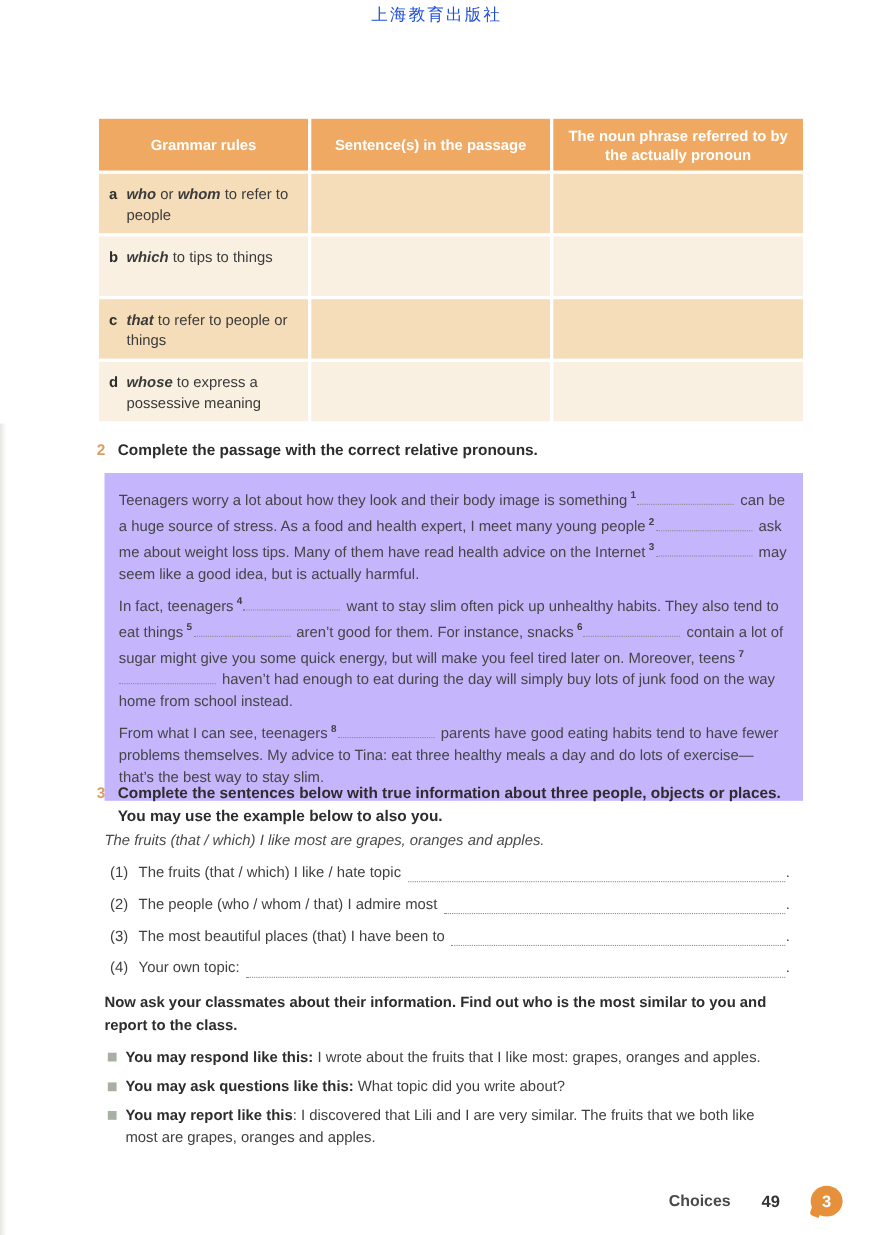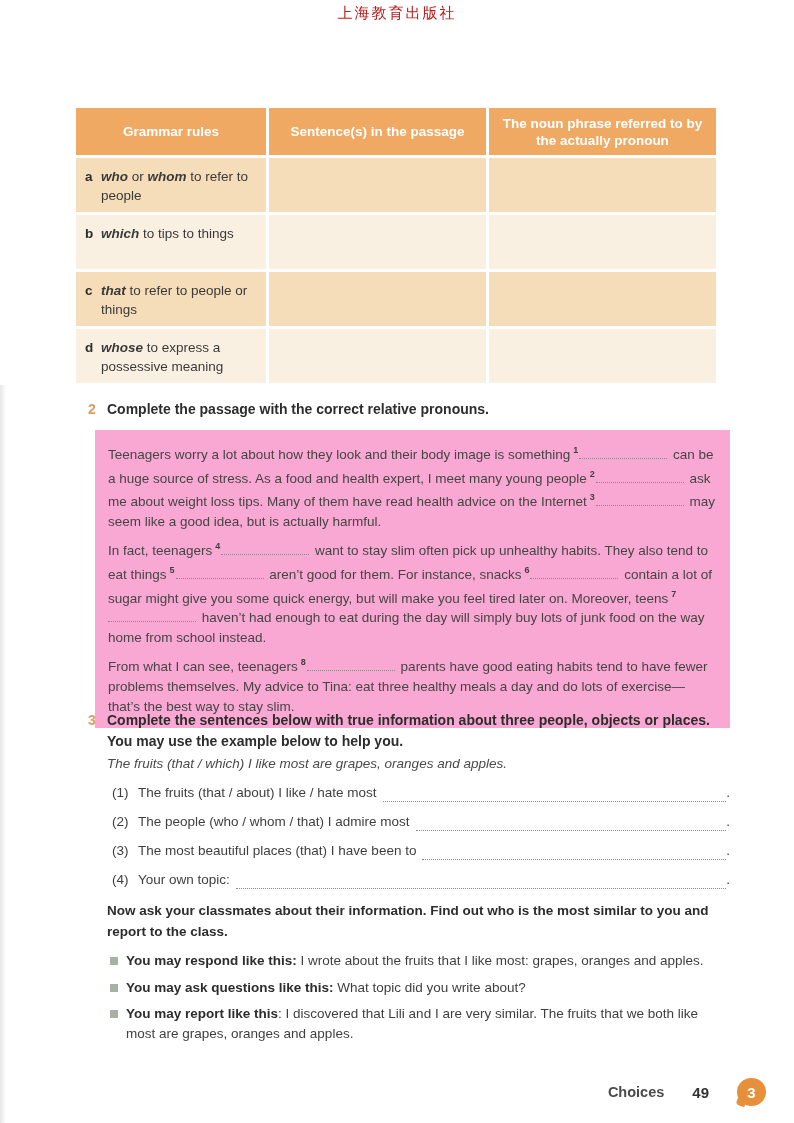--- a/index.html
+++ b/index.html
@@ -21,7 +21,7 @@
     text-align:center;
     font-family:Liberation Sans, sans-serif;
     font-size:15px;letter-spacing:2px;
-    color:#b91c1c;
+    color:#1d4ed8;
   }
   
   .gtable{

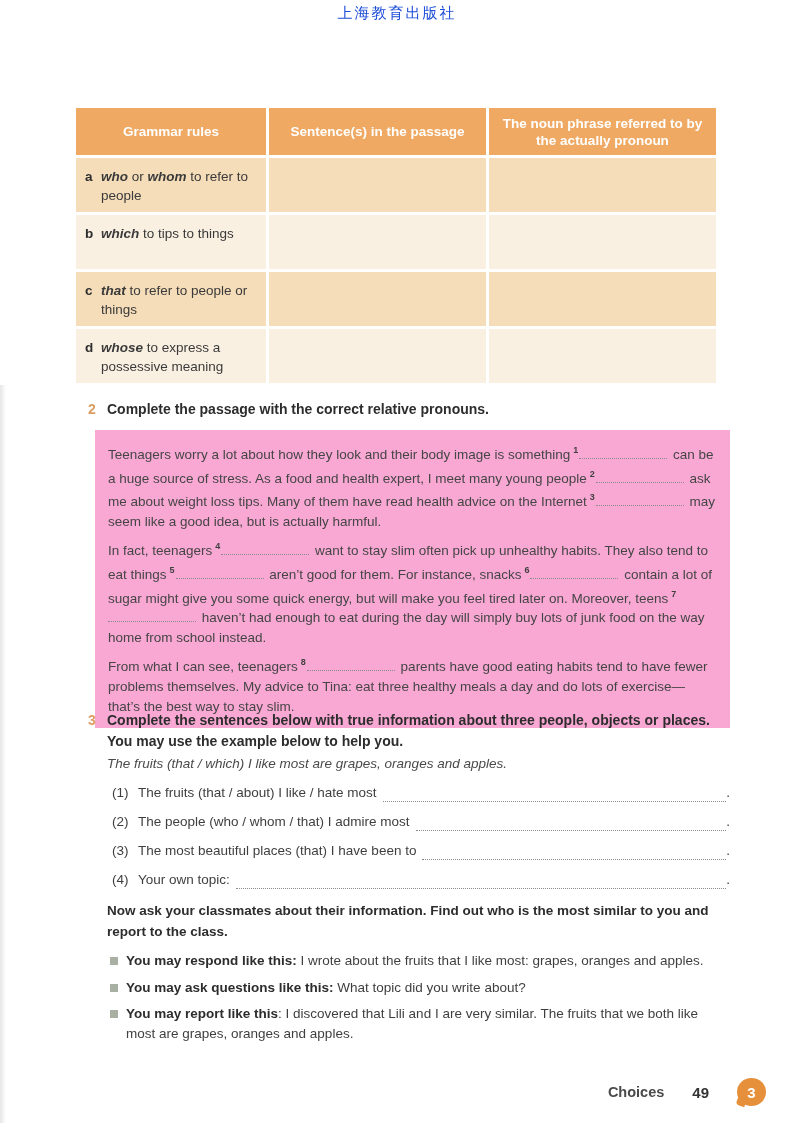--- a/index.html
+++ b/index.html
@@ -25,7 +25,7 @@
   }
   
   .gtable{
-    position:absolute;left:76px;top:108px;width:640px;
+    position:absolute;left:90px;top:108px;width:640px;
     display:grid;
     grid-template-columns:190px 217px 1fr;
     gap:3px;

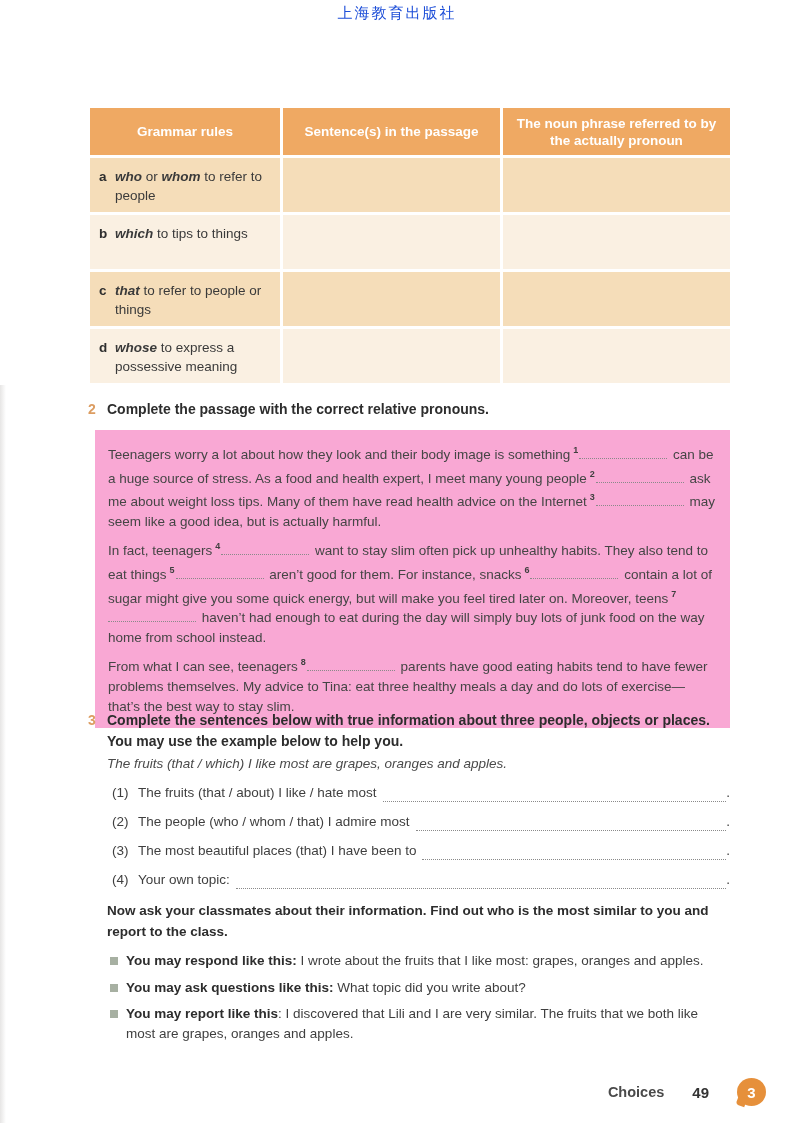--- a/index.html
+++ b/index.html
@@ -63,7 +63,7 @@
   .passagebox{
     position:absolute;left:95px;top:430px;width:635px;
     box-sizing:border-box;
-    background:#f9a8d4;
+    background:#c4b5fd;
     padding:11px 13px 12px 13px;
     font-size:13.5px;line-height:19.6px;color:#454545;
   }

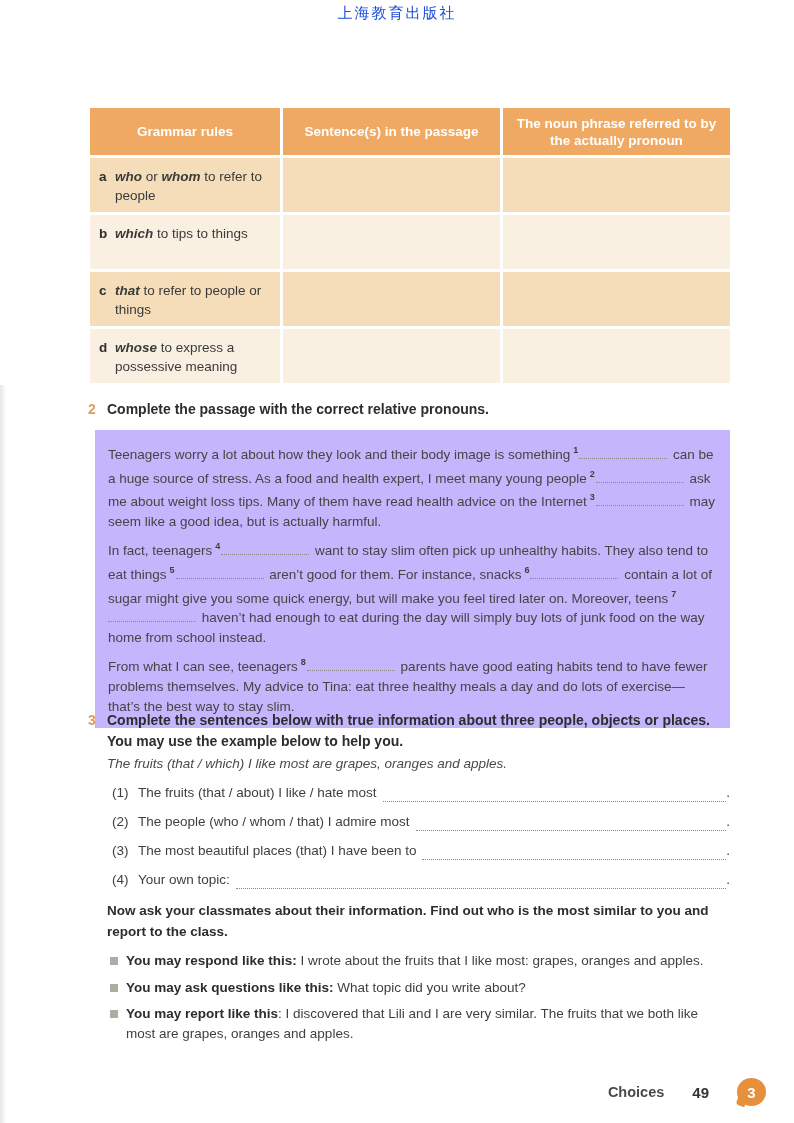--- a/index.html
+++ b/index.html
@@ -188,7 +188,7 @@
 
   <div class="exheading" style="top:710px;">
     <span class="exnum">3</span>
-    <span class="extitle">Complete the sentences below with true information about three people, objects or places. You may use the example below to help you.</span>
+    <span class="extitle">Complete the sentences below with true information about three people, objects or places. You may use the example below to also you.</span>
   </div>
 
   <div class="ex3body">

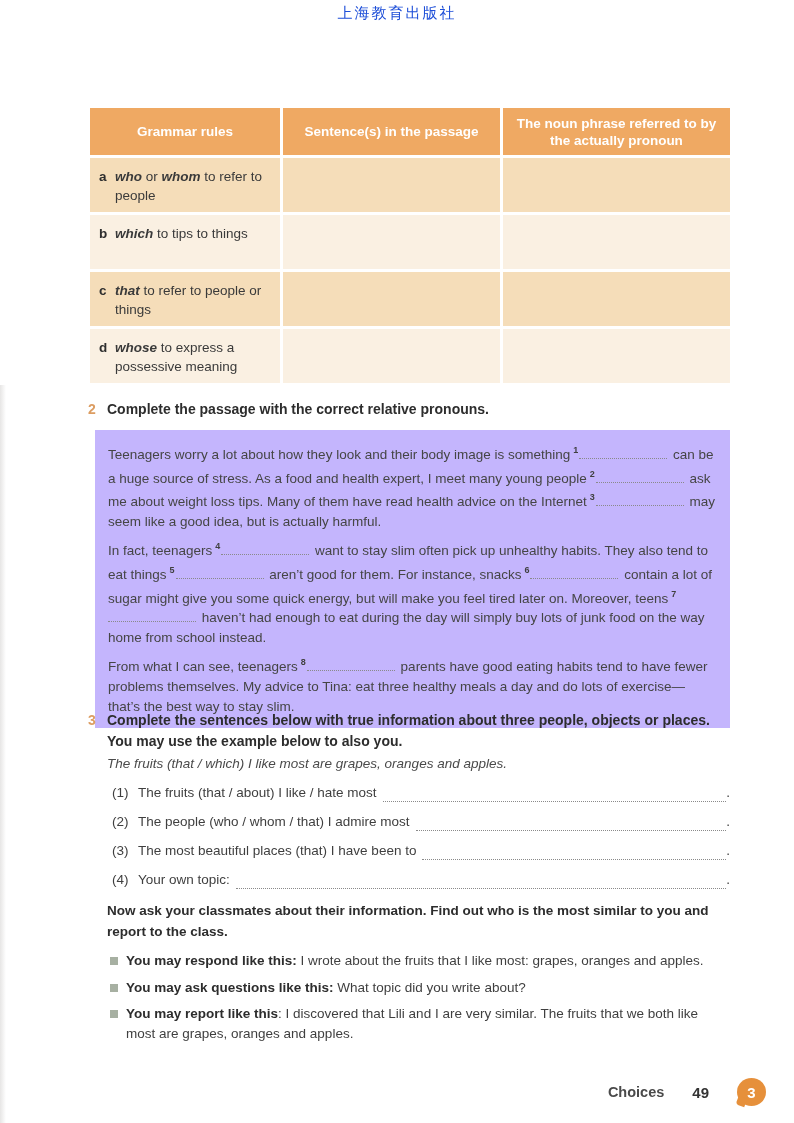--- a/index.html
+++ b/index.html
@@ -79,7 +79,7 @@
   }
   
   .ex3body{
-    position:absolute;left:88px;top:752px;width:642px;
+    position:absolute;left:76px;top:752px;width:642px;
     font-size:13.5px;line-height:19.5px;
   }
   .example{

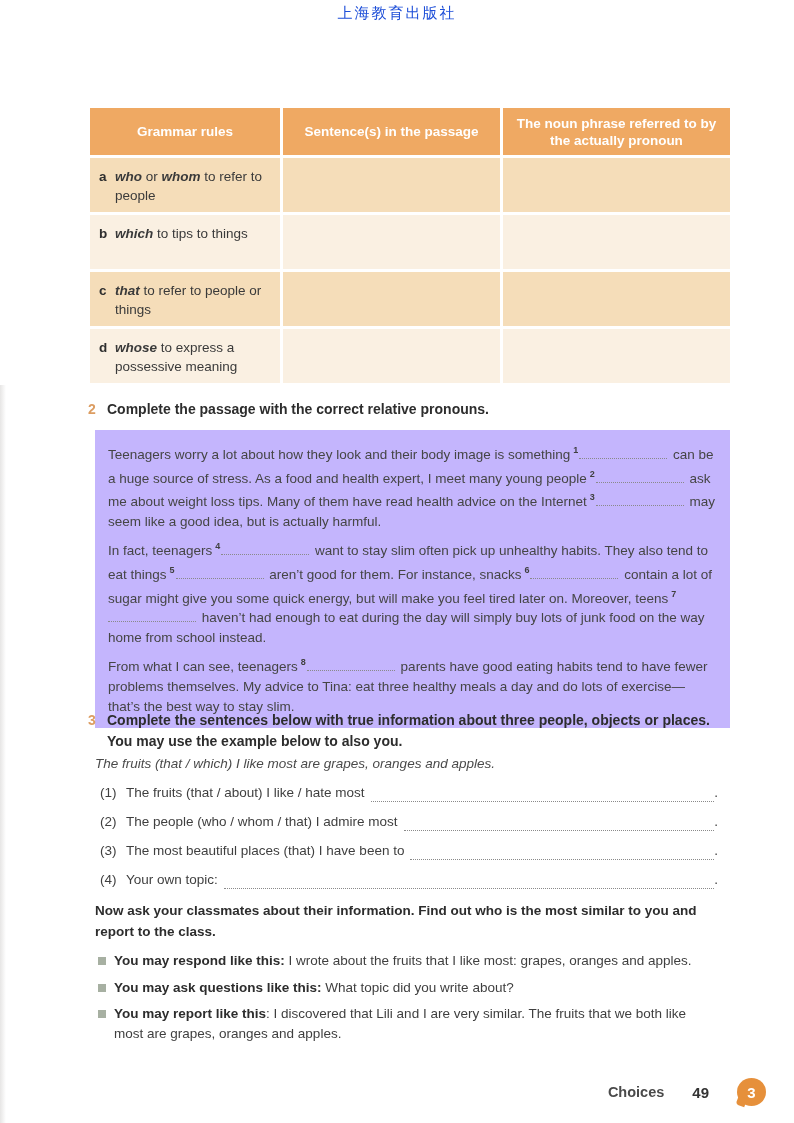--- a/index.html
+++ b/index.html
@@ -196,7 +196,7 @@
 
     <div class="fillitem">
       <span class="inum">(1)</span>
-      <span class="itext">The fruits (that / about) I like / hate most</span>
+      <span class="itext">The fruits (that / which) I like / hate topic</span>
       <span class="dotfill"></span>
       <span class="iend">.</span>
     </div>

